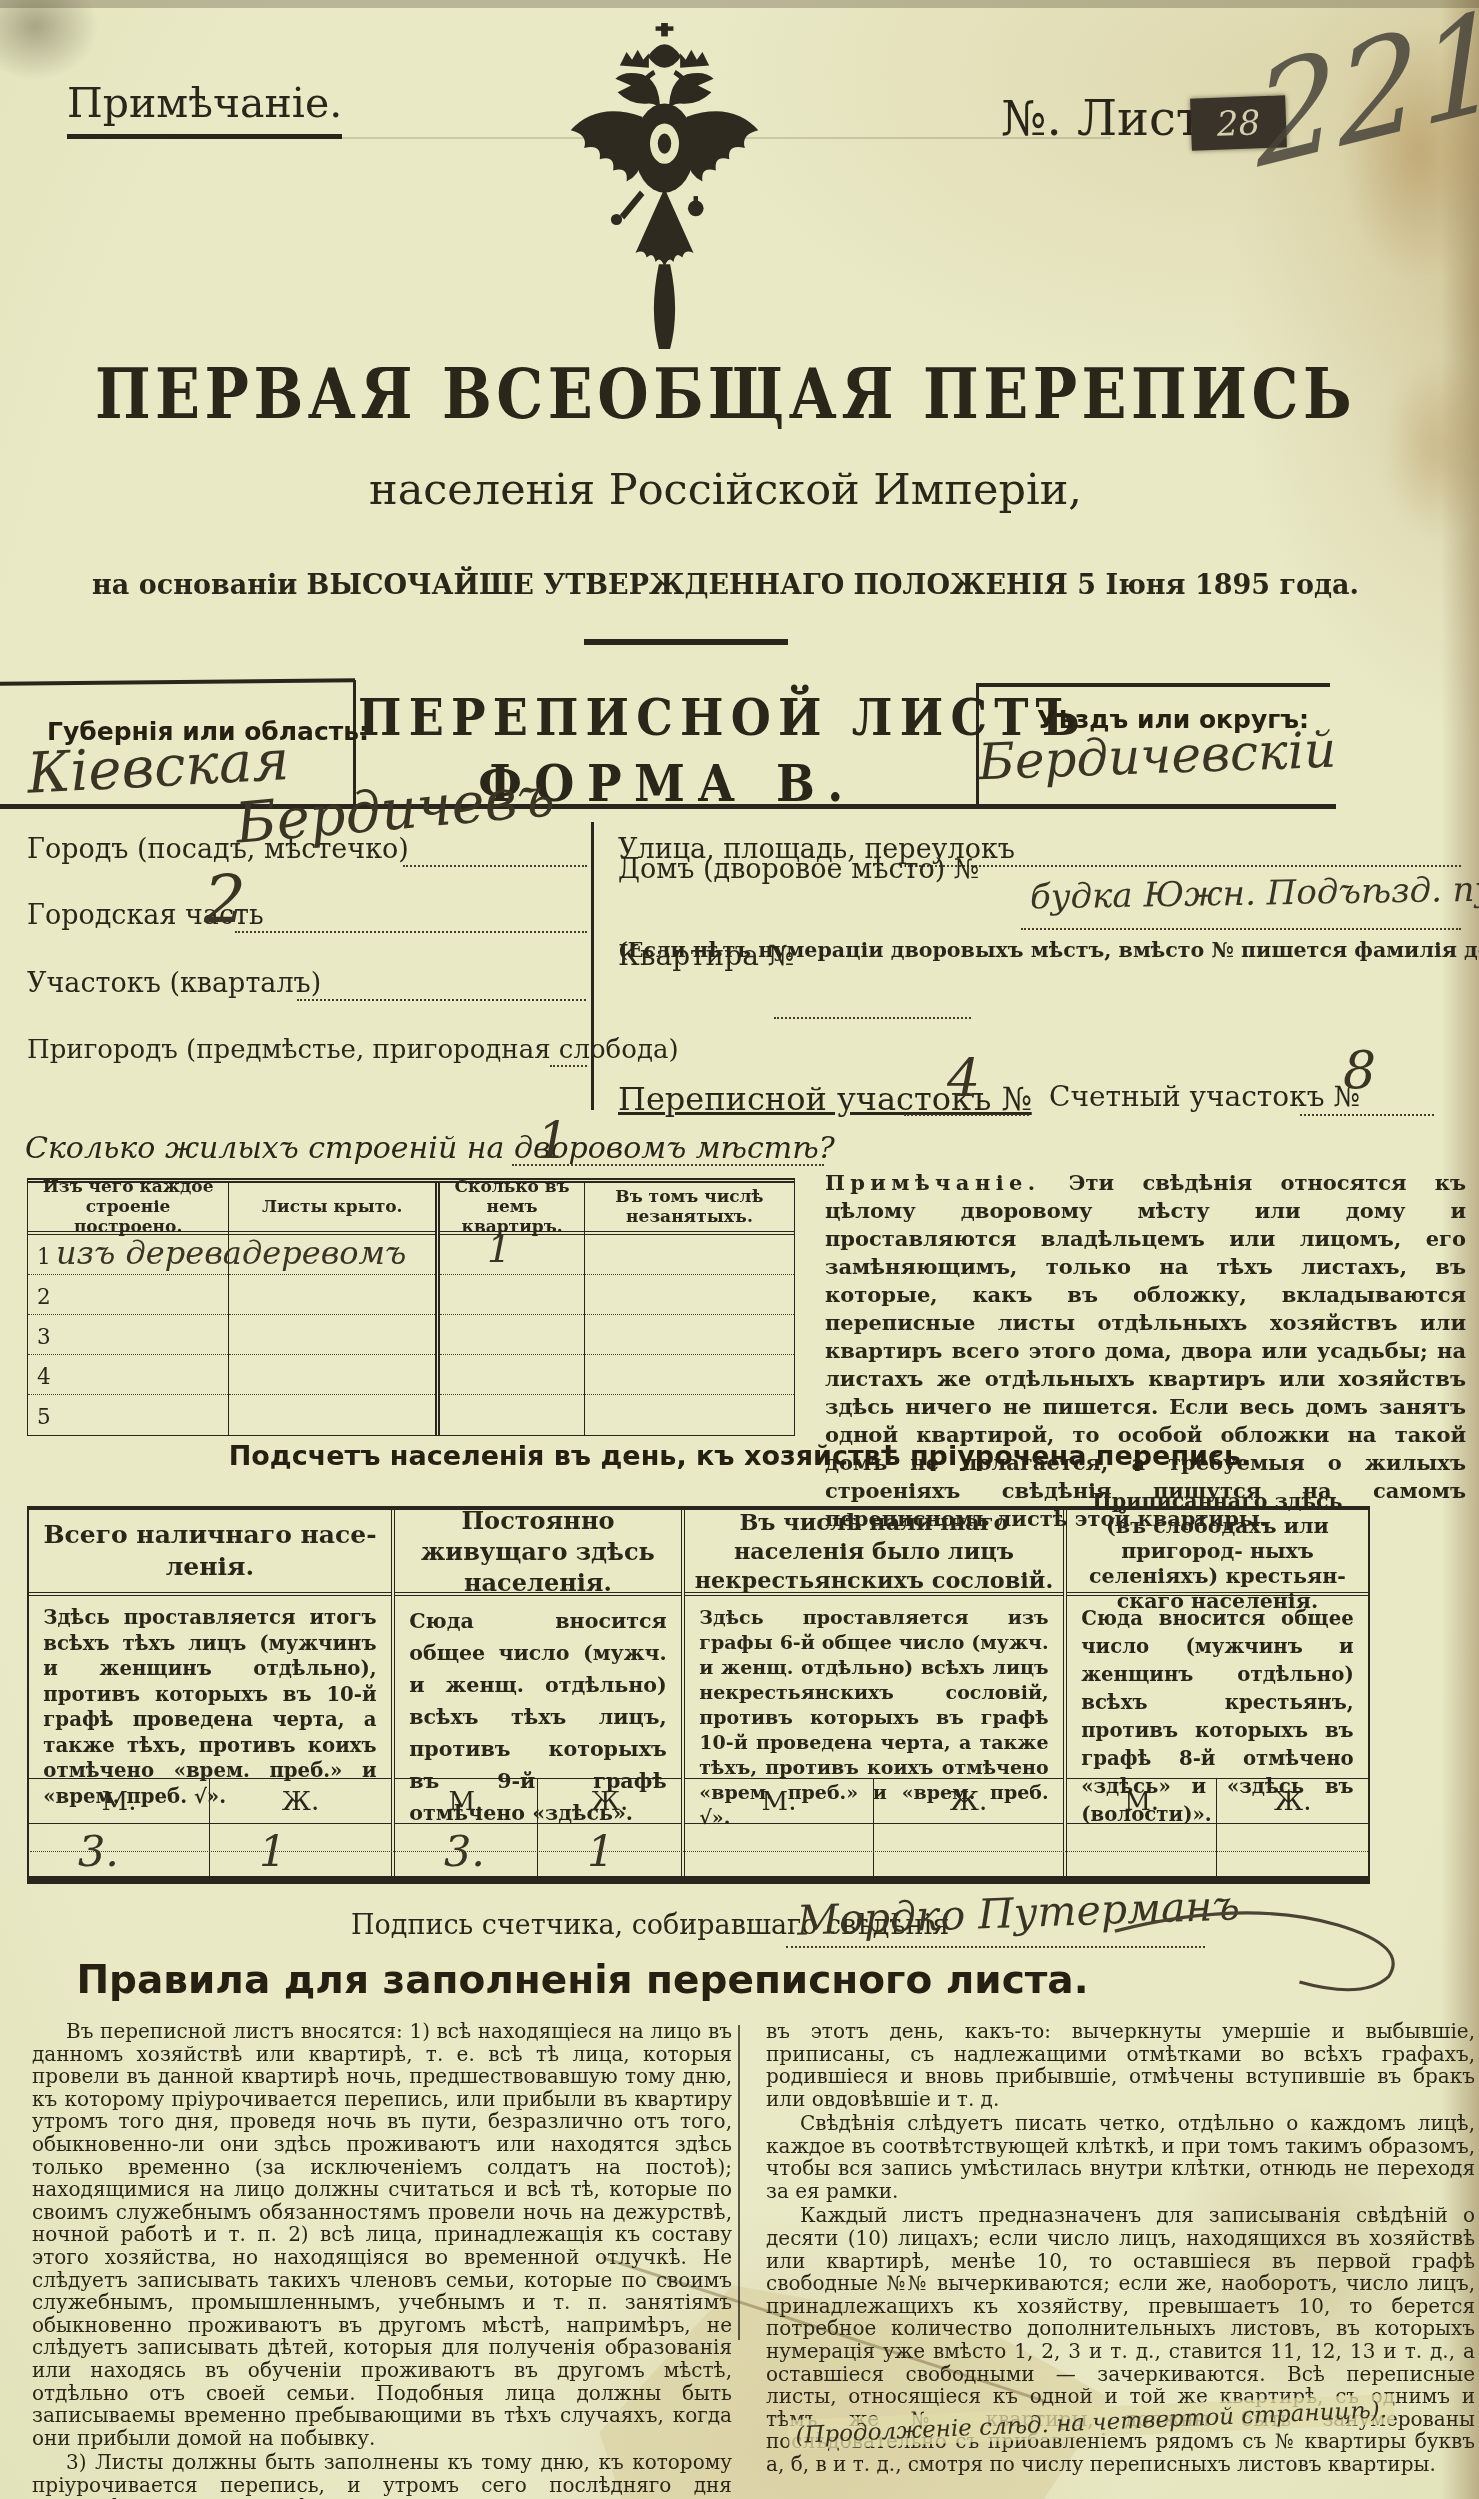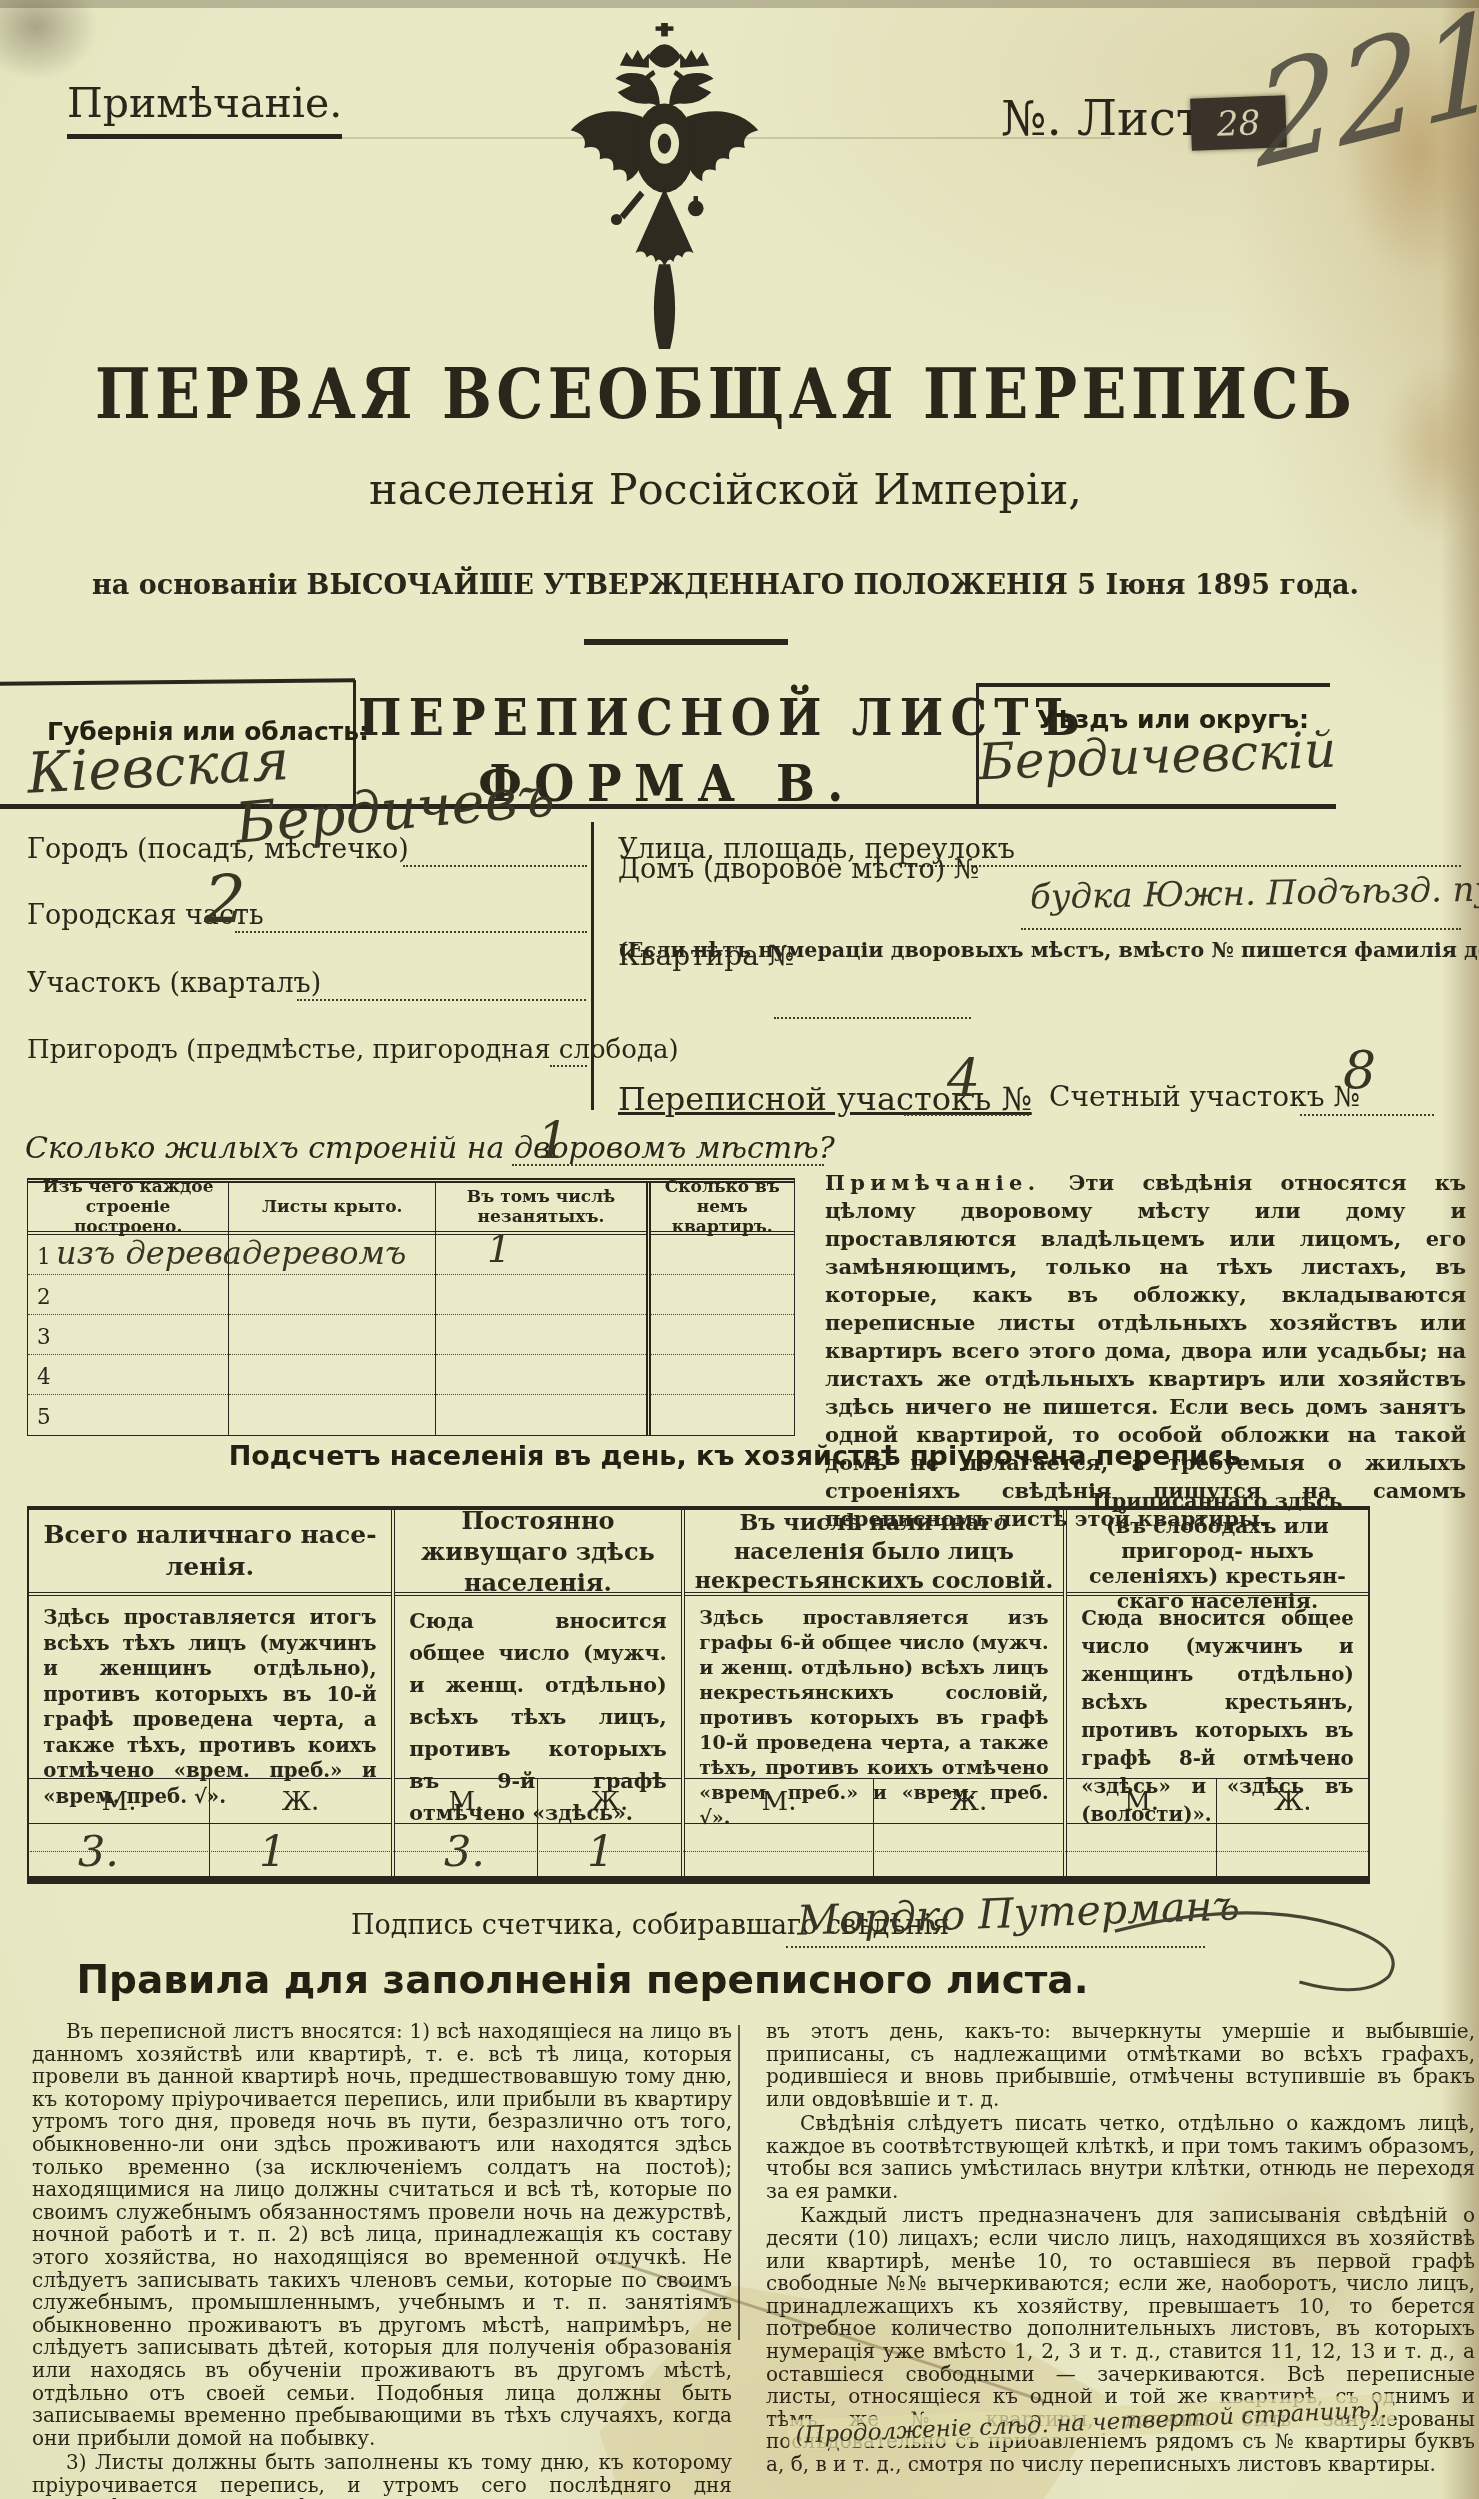--- a/index.html
+++ b/index.html
@@ -168,16 +168,16 @@
       <div class="brow"></div>
       <div class="brow last"></div>
     </div>
+    <div class="bcol dbl" style="width:149px;">
+      <div class="bhead">Сколько въ немъ квартиръ.</div>
+      <div class="brow"></div>
+      <div class="brow"></div>
+      <div class="brow"></div>
+      <div class="brow"></div>
+      <div class="brow last"></div>
+    </div>
     <div class="bcol" style="width:211px;">
       <div class="bhead">Въ томъ числѣ незанятыхъ.</div>
-      <div class="brow"></div>
-      <div class="brow"></div>
-      <div class="brow"></div>
-      <div class="brow"></div>
-      <div class="brow last"></div>
-    </div>
-    <div class="bcol dbl" style="width:149px;">
-      <div class="bhead">Сколько въ немъ квартиръ.</div>
       <div class="brow"></div>
       <div class="brow"></div>
       <div class="brow"></div>

